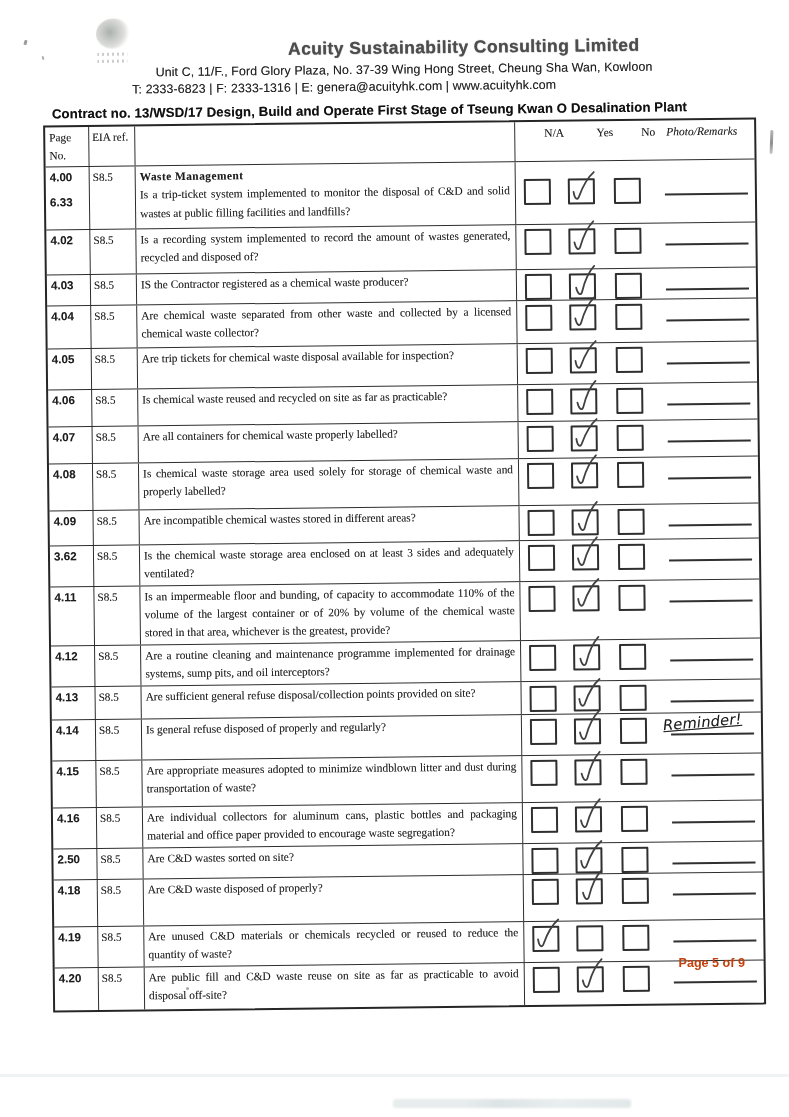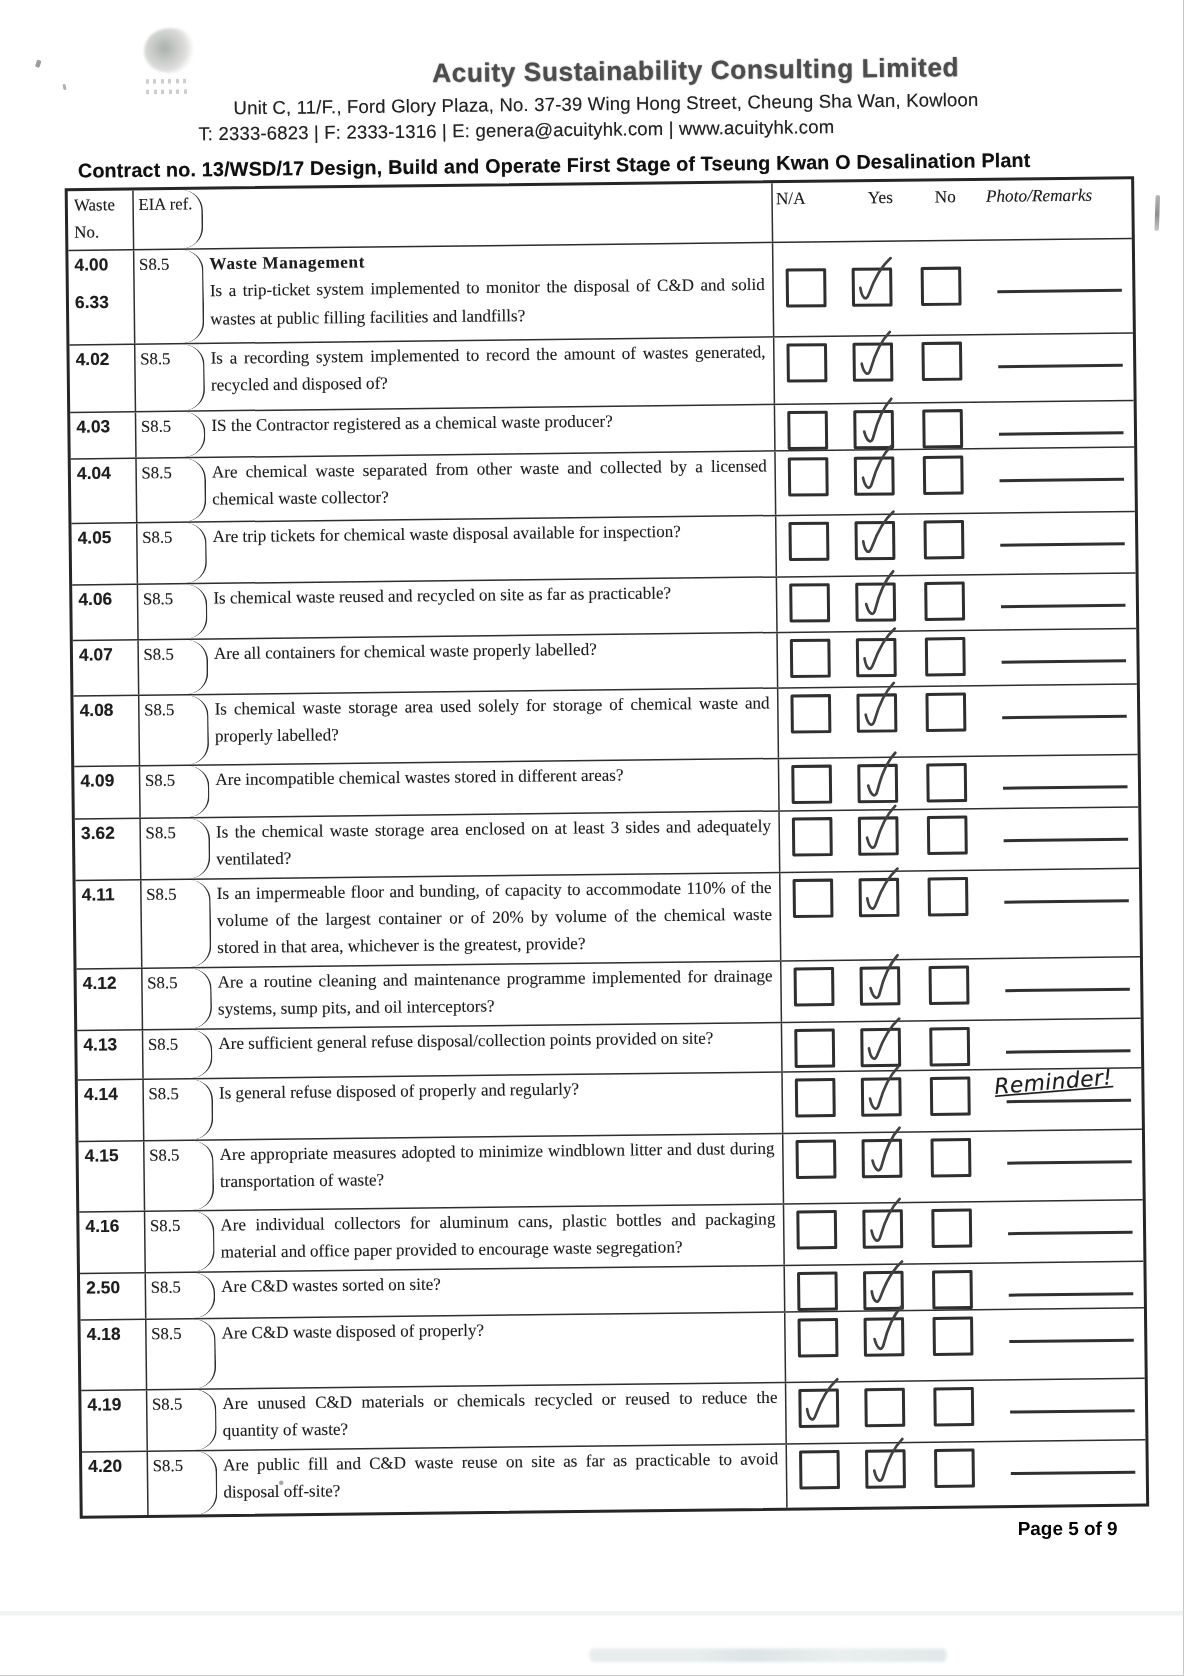--- a/index.html
+++ b/index.html
@@ -131,7 +131,7 @@
     <div class="audit-table">
       <div class="t-head">
         <div class="c-item head-stack">
-          <span>Waste</span>
+          <span>Page</span>
           <span>No.</span>
         </div>
         <div class="c-eia">EIA ref.</div>

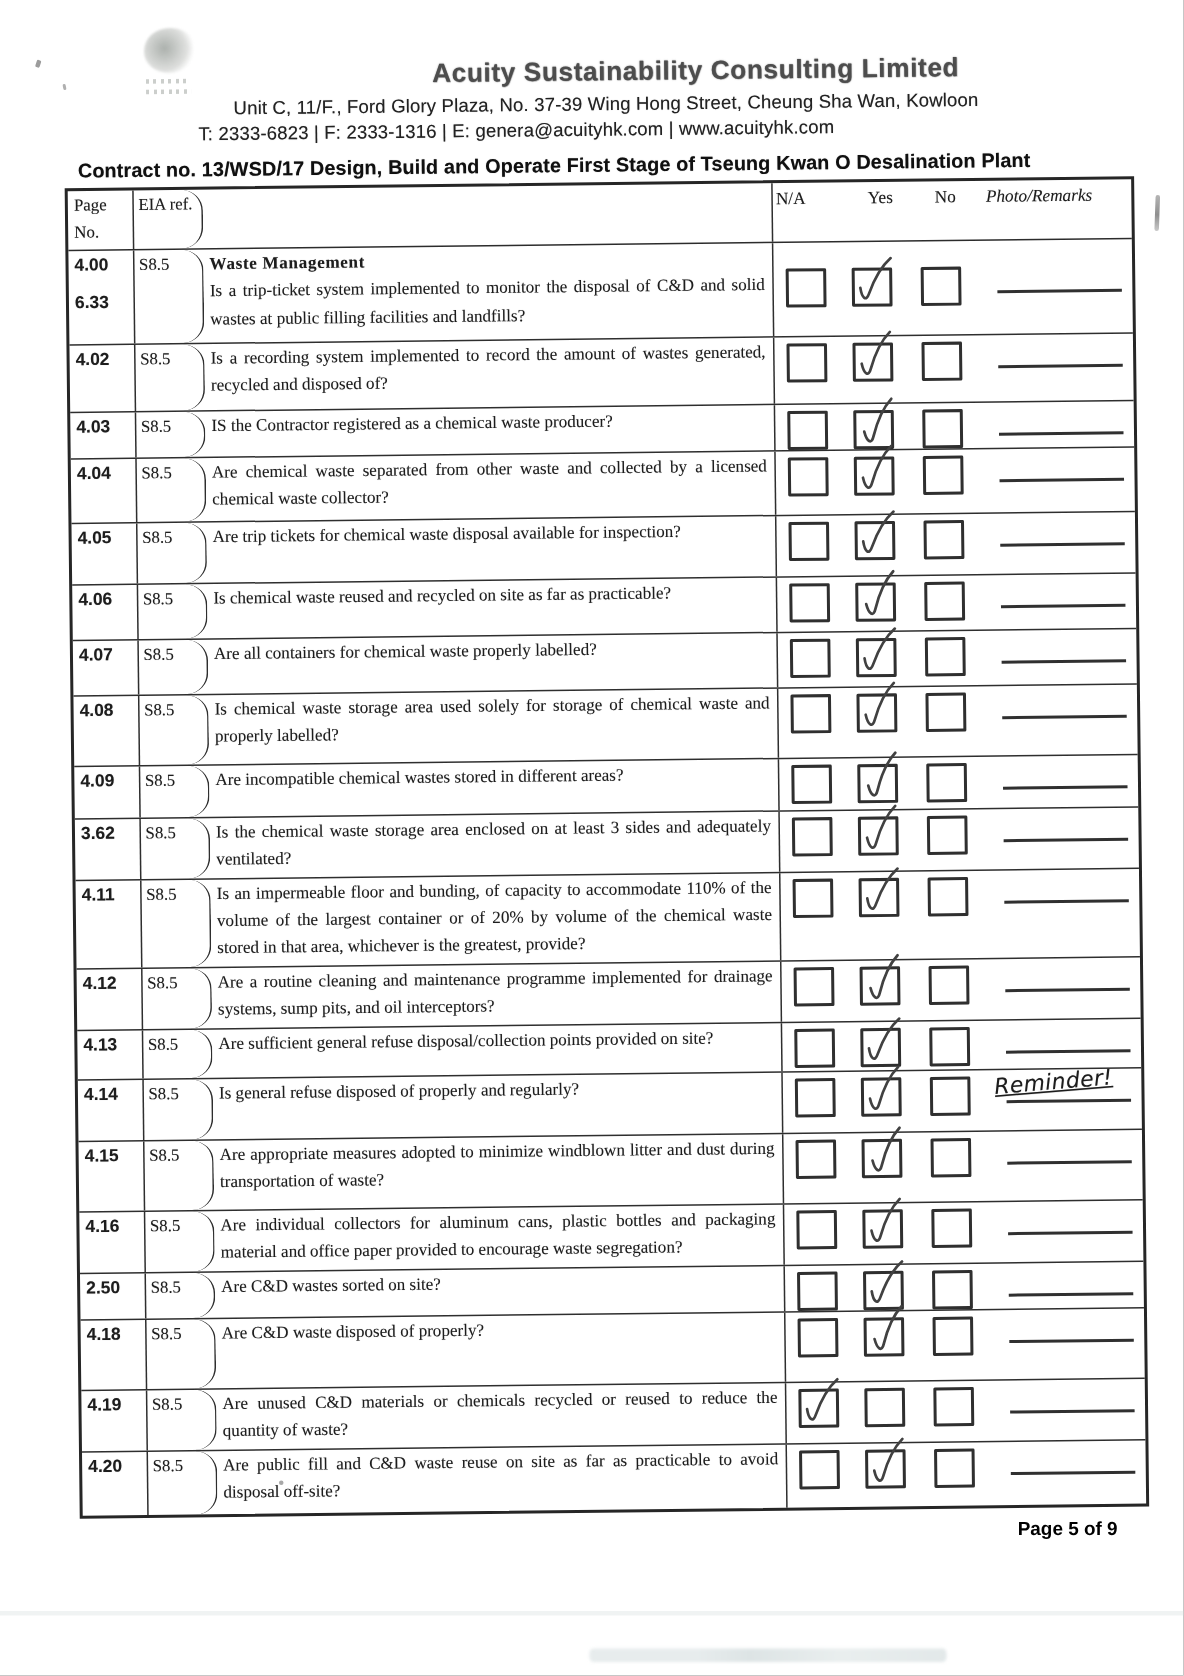--- a/index.html
+++ b/index.html
@@ -40,7 +40,7 @@
   .t-row:first-child{border-top:none;}
   .c-item{width:37px;flex:0 0 37px;border-right:1.6px solid #2e2e2e;padding:1px 2px 1px 4px;
     font-family:"Liberation Sans", sans-serif;font-weight:700;font-size:11.6px;}
-  .c-eia{width:40px;flex:0 0 40px;border-right:1.6px solid #2e2e2e;padding:1px 2px 1px 3px;font-size:11.2px;border-radius:14px;}
+  .c-eia{width:40px;flex:0 0 40px;border-right:1.6px solid #2e2e2e;padding:1px 2px 1px 3px;font-size:11.2px;}
   .c-q{flex:1 1 auto;border-right:1.6px solid #2e2e2e;padding:1px 5px 2px 4px;min-width:0;}
   .c-checks{width:239px;flex:0 0 239px;display:flex;align-items:flex-start;padding-top:4px;position:relative;}
   .t-row.first .c-checks{padding-top:17px;}

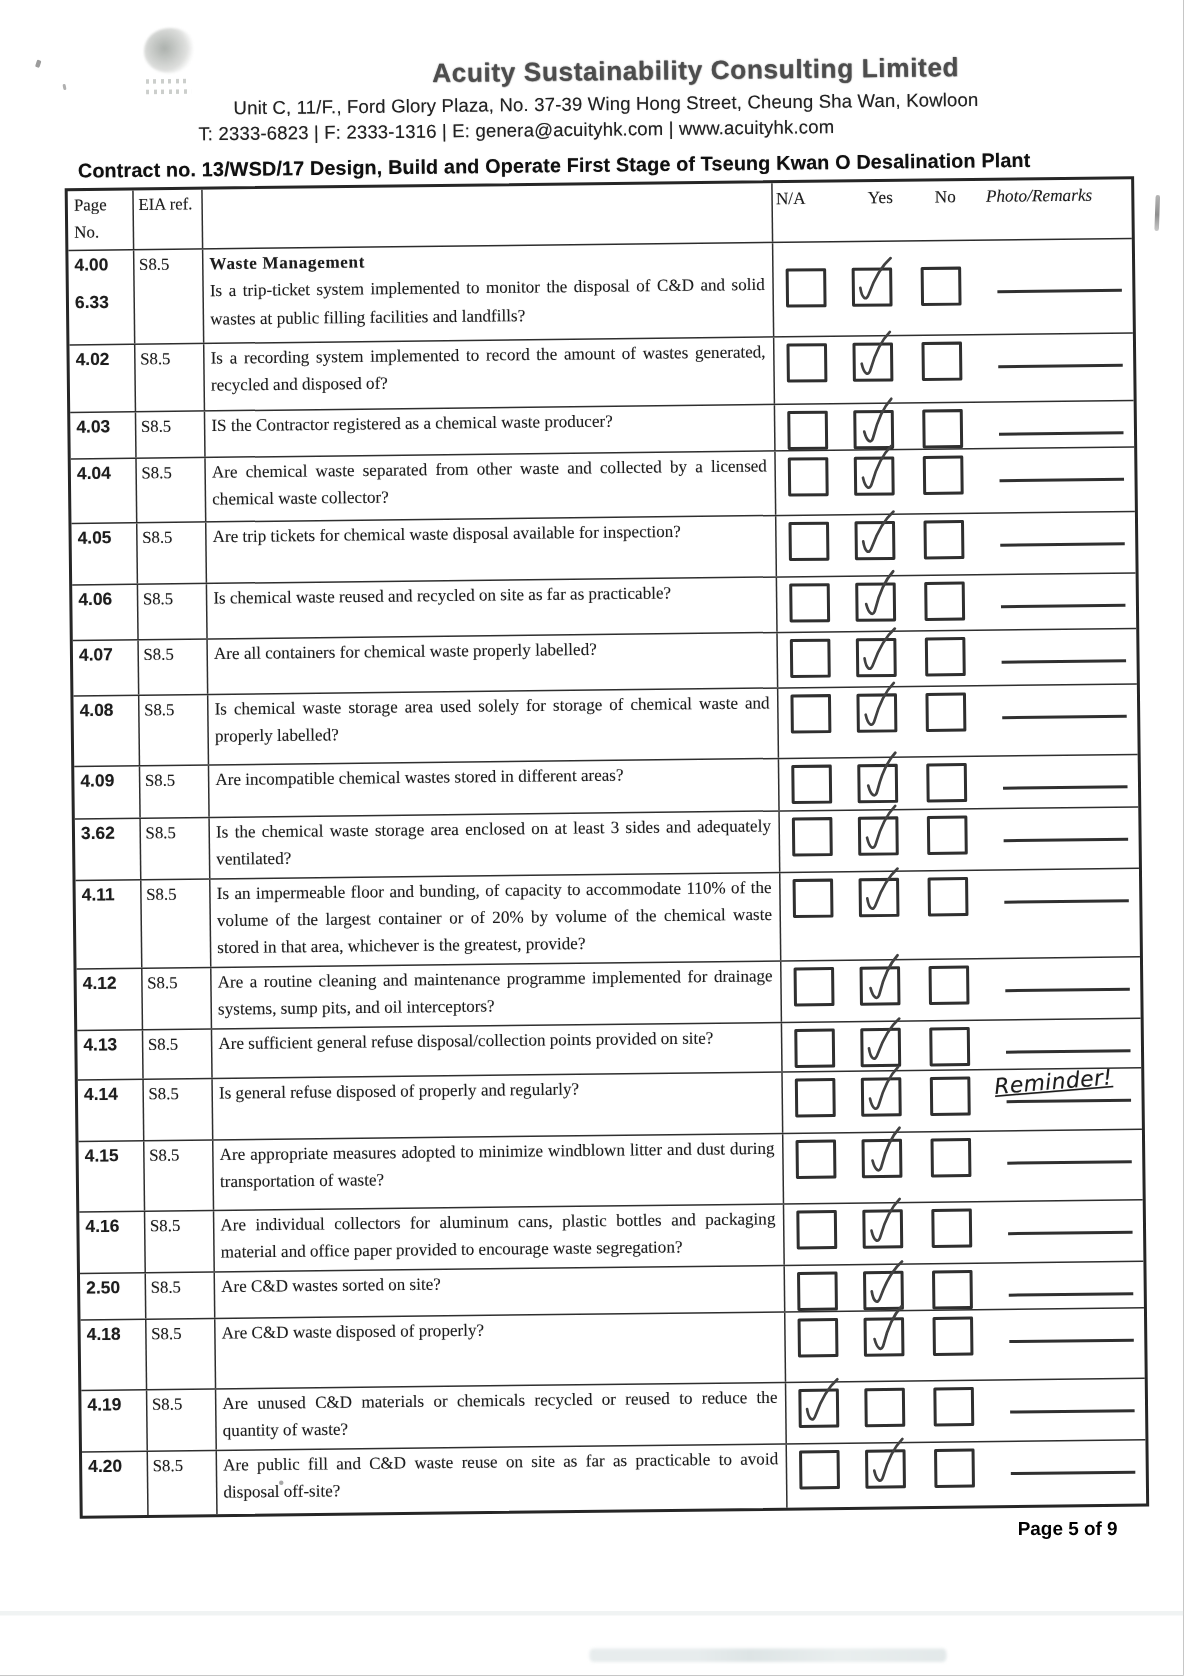--- a/index.html
+++ b/index.html
@@ -48,7 +48,7 @@
   .head-stack{display:flex;flex-direction:column;justify-content:space-between;height:100%;min-height:31px;
     font-family:"Liberation Serif", serif;font-weight:400;font-size:11.3px;}
   .checks-head{padding-top:2px;font-size:11.5px;}
-  .h-na{width:38px;margin-left:2px;text-align:left;}
+  .h-na{width:38px;margin-left:20px;text-align:center;}
   .h-yes{width:34px;margin-left:6px;text-align:right;}
   .h-no{width:32px;margin-left:10px;text-align:right;}
   .h-rem{flex:1;text-align:center;padding-right:6px;font-style:italic;}

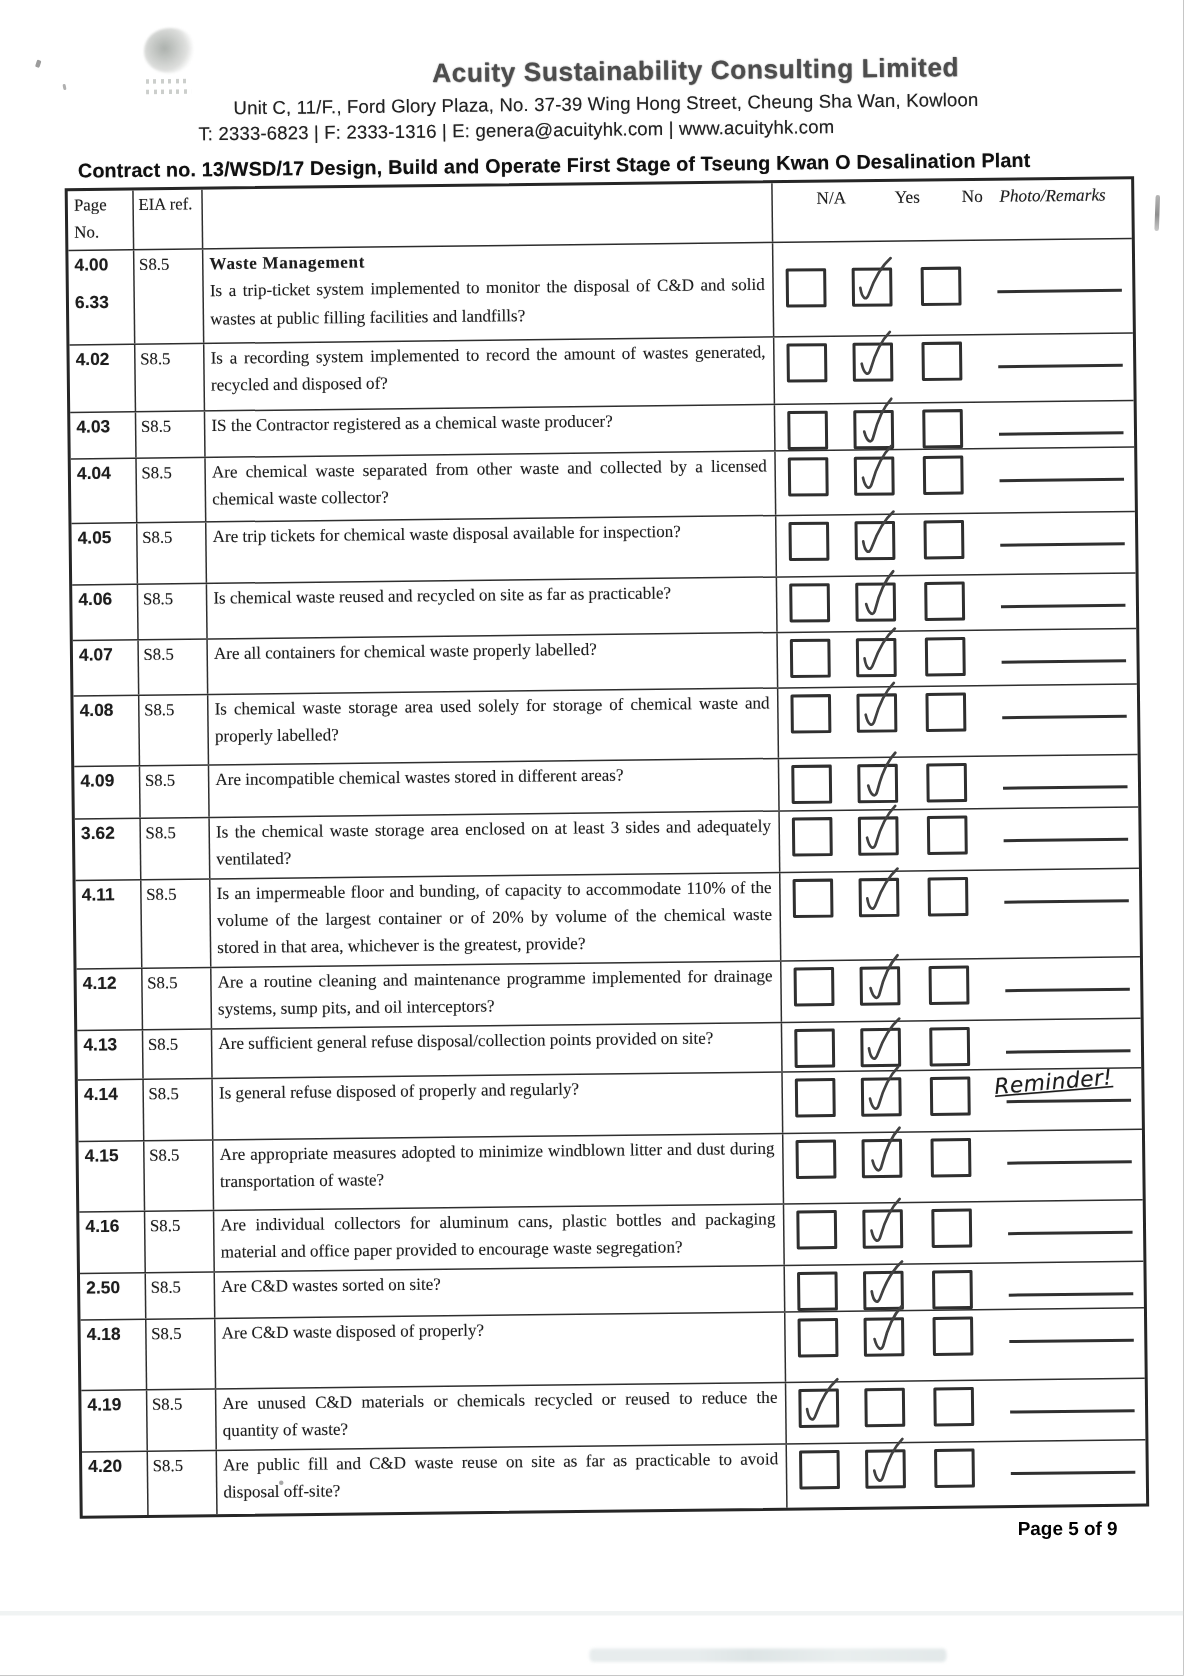--- a/index.html
+++ b/index.html
@@ -99,8 +99,8 @@
   .t-body .t-row:nth-child(20){min-height:42px;}
 
   
-  .page-footer{position:absolute;right:44px;top:1012px;
-    font-family:"Liberation Sans", sans-serif;font-weight:700;font-size:12.6px;color:#000000;}
+  .page-footer{position:absolute;right:44px;top:956px;
+    font-family:"Liberation Sans", sans-serif;font-weight:700;font-size:12.6px;color:#c2410c;}
   .scan-line{position:absolute;left:0;top:1074px;width:789px;height:3px;background:#eef2f2;opacity:.9;}
   .scan-smudge{position:absolute;left:393px;top:1099px;width:238px;height:9px;border-radius:3px;
     background:linear-gradient(90deg,#e7eced 0 30%, #dde4e5 45%, #e9eeee 70%, #e2e8e9);filter:blur(1px);}

